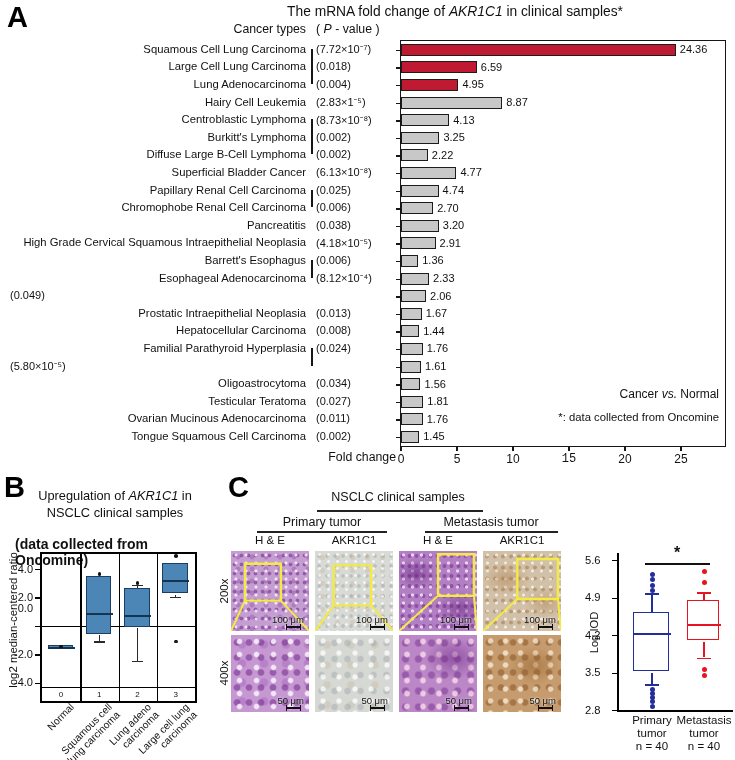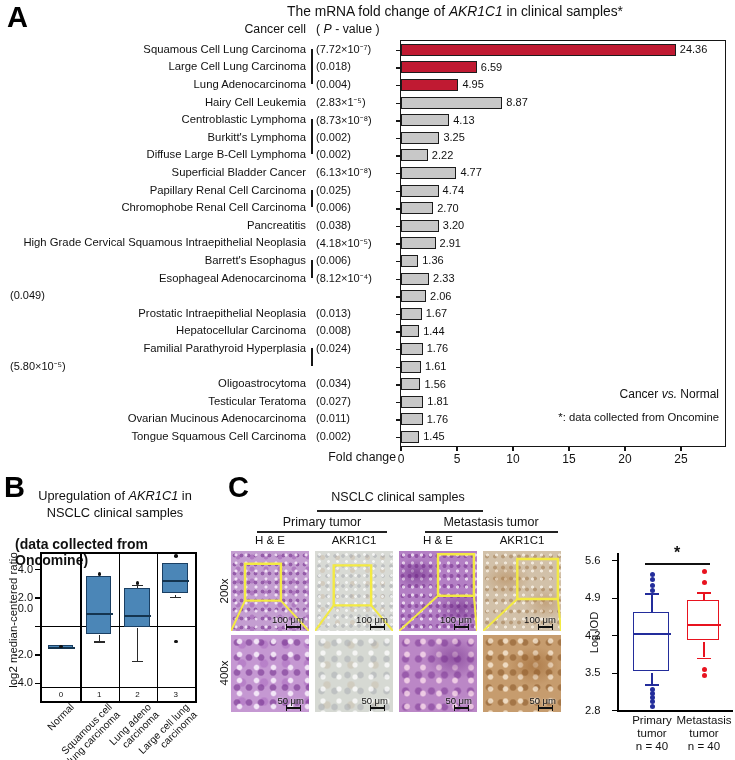--- a/index.html
+++ b/index.html
@@ -87,7 +87,7 @@
   <section id="panelA" class="abs" style="left:0;top:0;width:735px;height:470px">
     <div class="panel-letter" style="left:7px;top:2px">A</div>
     <div id="a-title"><span>The mRNA fold change of </span><i>AKR1C1</i><span> in clinical samples*</span></div>
-    <div id="a-colhead-left">Cancer cell</div>
+    <div id="a-colhead-left">Cancer types</div>
     <div id="a-colhead-right"><span>( </span><i>P</i><span> - value )</span></div>
     <div id="a-rows">
         <div class="a-row">

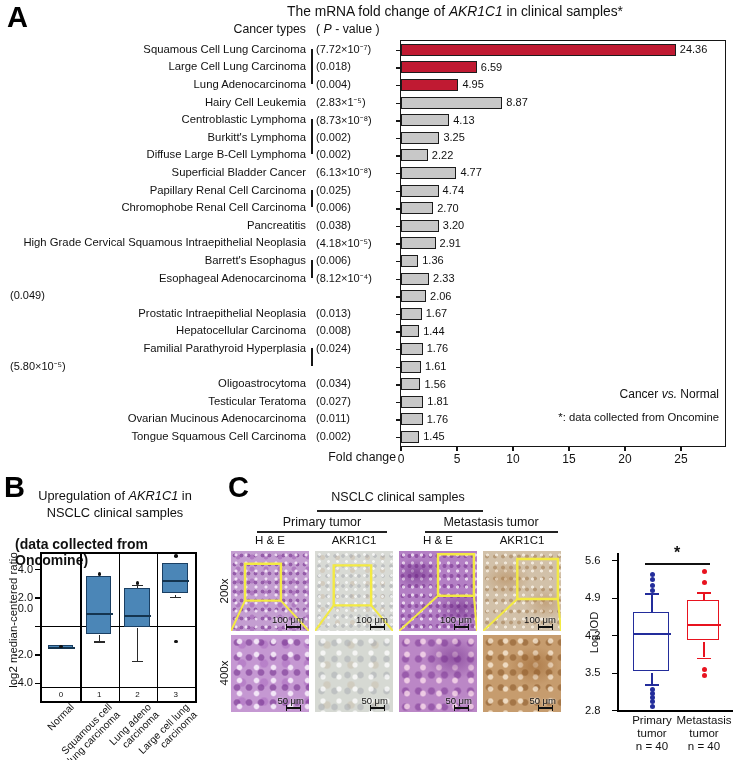--- a/index.html
+++ b/index.html
@@ -260,7 +260,7 @@
         <div class="a-xtick" style="left: 111.3px; top: 404.8px; width: 1.4px; height: 5px;"></div>
         <div class="a-xlab" style="left: 97px; top: 411px;">10</div>
         <div class="a-xtick" style="left: 167.3px; top: 404.8px; width: 1.4px; height: 5px;"></div>
-        <div class="a-xlab" style="left: 153px; top: 411px;">15</div>
+        <div class="a-xlab" style="left: 153px; top: 411px; font-family: Liberation Mono, monospace;">15</div>
         <div class="a-xtick" style="left: 223.3px; top: 404.8px; width: 1.4px; height: 5px;"></div>
         <div class="a-xlab" style="left: 209px; top: 411px;">20</div>
         <div class="a-xtick" style="left: 279.3px; top: 404.8px; width: 1.4px; height: 5px;"></div>

